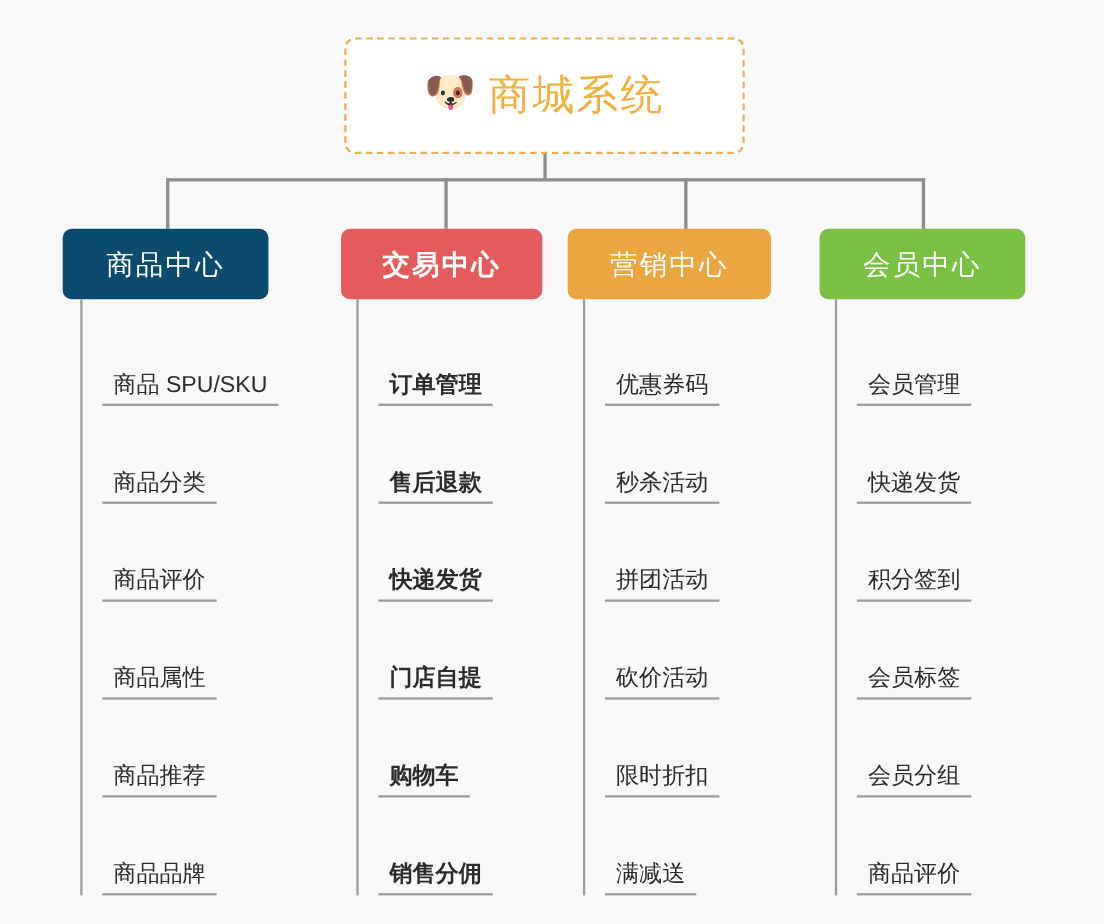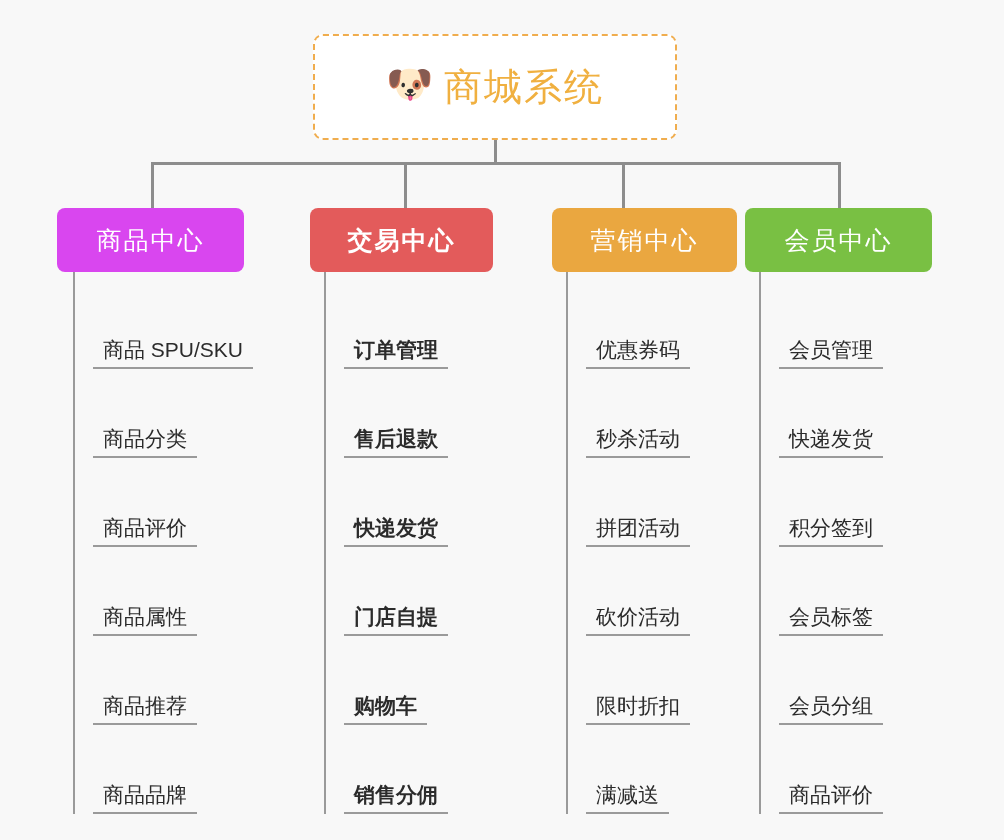--- a/index.html
+++ b/index.html
@@ -154,7 +154,7 @@
   <div class="connector drop drop-4" style="background: rgb(141, 141, 141);"></div>
 
   <div class="branch branch-1">
-    <div class="branch-header" style="background: #d946ef;">
+    <div class="branch-header" style="background: #0c4a6e;">
       <span>商品中心</span>
     </div>
     <div class="child-list">

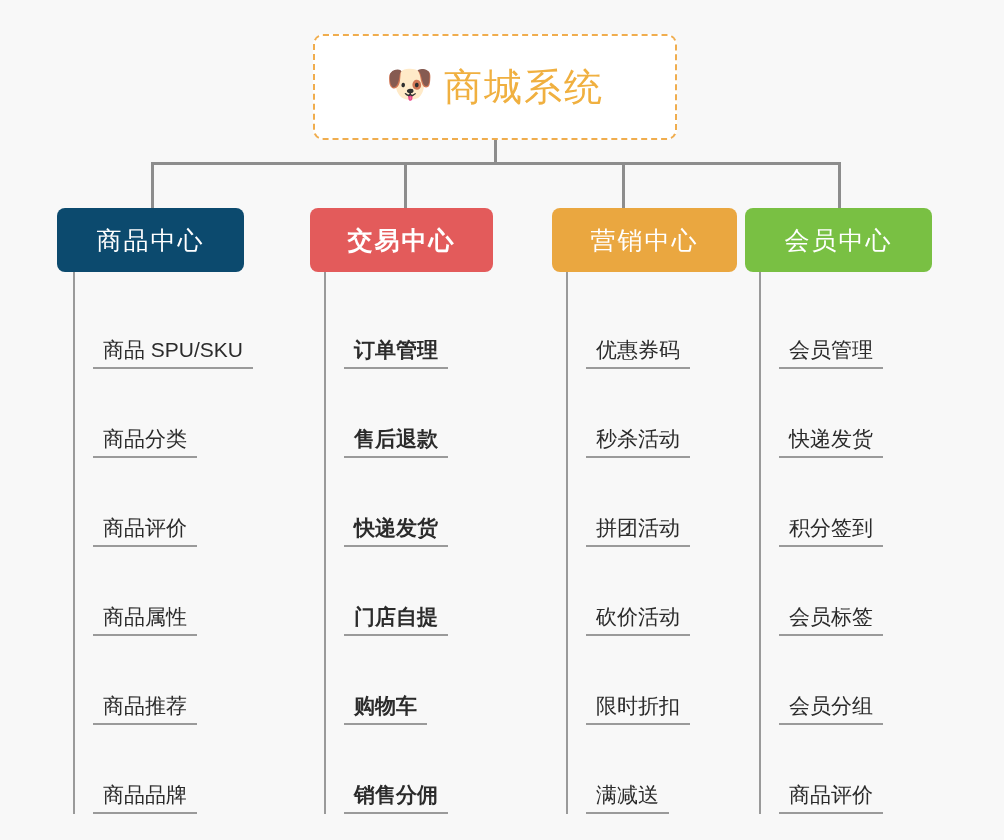--- a/index.html
+++ b/index.html
@@ -88,7 +88,7 @@
   }
   .branch-1 { left: 57px;  width: 220px; }
   .branch-2 { left: 310px; width: 200px; font-weight: bold; }
-  .branch-3 { left: 552px; width: 200px; }
+  .branch-3 { left: 516px; width: 200px; }
   .branch-4 { left: 745px; width: 200px; }
 
   .branch-header {

